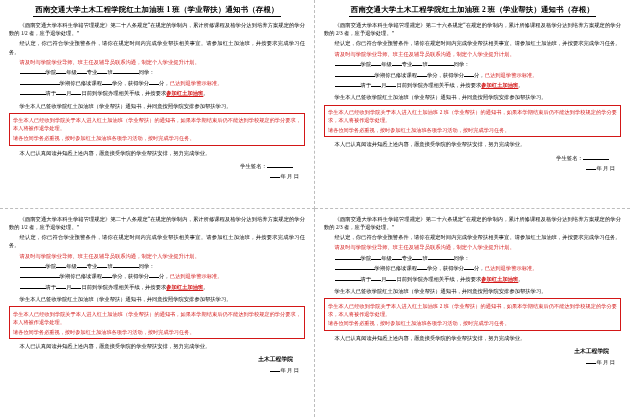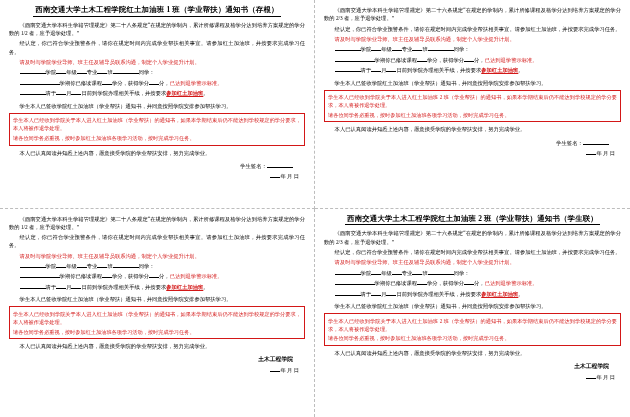--- a/index.html
+++ b/index.html
@@ -113,6 +113,9 @@
   </div>
 
   <div class="quad top">
+    <div class="title">
+      <span class="tbox"><span>西南交通大学土木工程学院红土加油班 2 班（学业帮扶）通知书</span><span>（存根）</span></span>
+    </div>
     <p class="ind">《西南交通大学本科生学籍管理规定》第二十六条规定“在规定的学制内，累计所修课程及格学分达到培养方案规定的学分数的 2/3 者，应予退学处理。”</p>
     <p class="ind">经认定，你已符合学业预警条件，请你在规定时间内完成学业帮扶相关事宜。请参加红土加油班，并按要求完成学习任务。</p>
     <p class="ind red">请及时与学院学业导师、班主任及辅导员联系沟通，制定个人学业提升计划。</p>

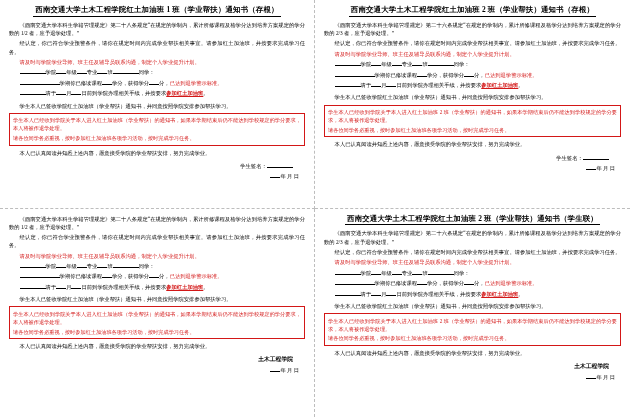--- a/index.html
+++ b/index.html
@@ -172,9 +172,6 @@
   </div>
 
   <div class="quad">
-    <div class="title">
-      <span class="tbox"><span>西南交通大学土木工程学院红土加油班 2 班（学业帮扶）通知书</span><span>（学生联）</span></span>
-    </div>
     <p class="ind">《西南交通大学本科生学籍管理规定》第二十六条规定“在规定的学制内，累计所修课程及格学分达到培养方案规定的学分数的 2/3 者，应予退学处理。”</p>
     <p class="ind">经认定，你已符合学业预警条件，请你在规定时间内完成学业帮扶相关事宜。请参加红土加油班，并按要求完成学习任务。</p>
     <p class="ind red">请及时与学院学业导师、班主任及辅导员联系沟通，制定个人学业提升计划。</p>

